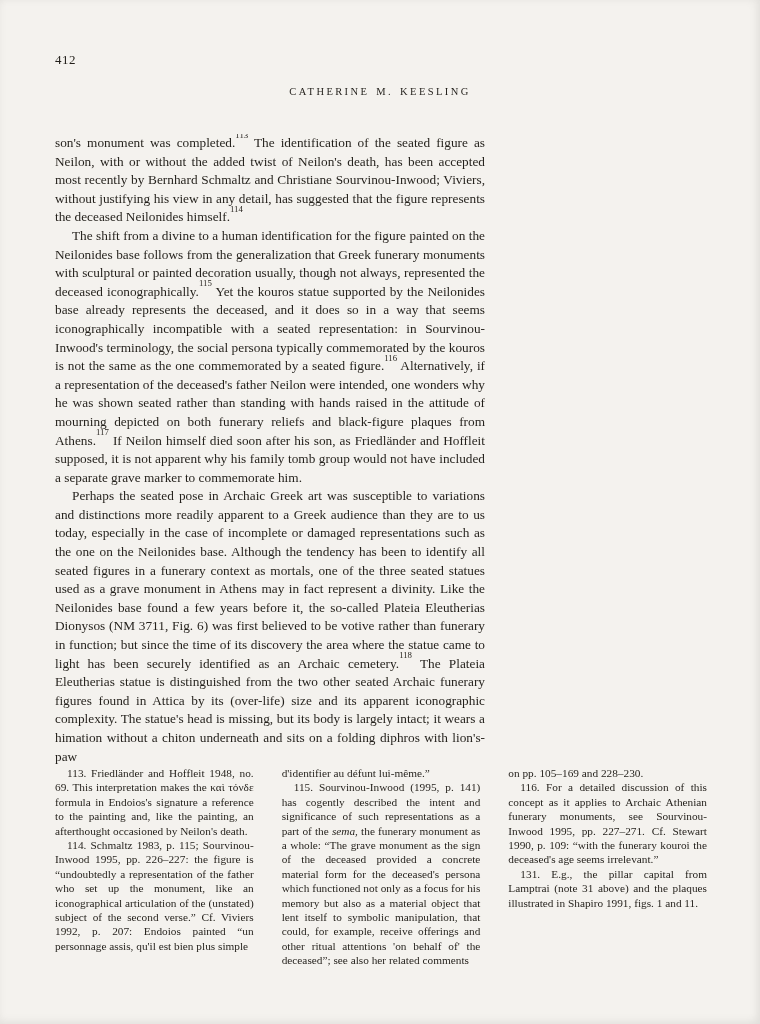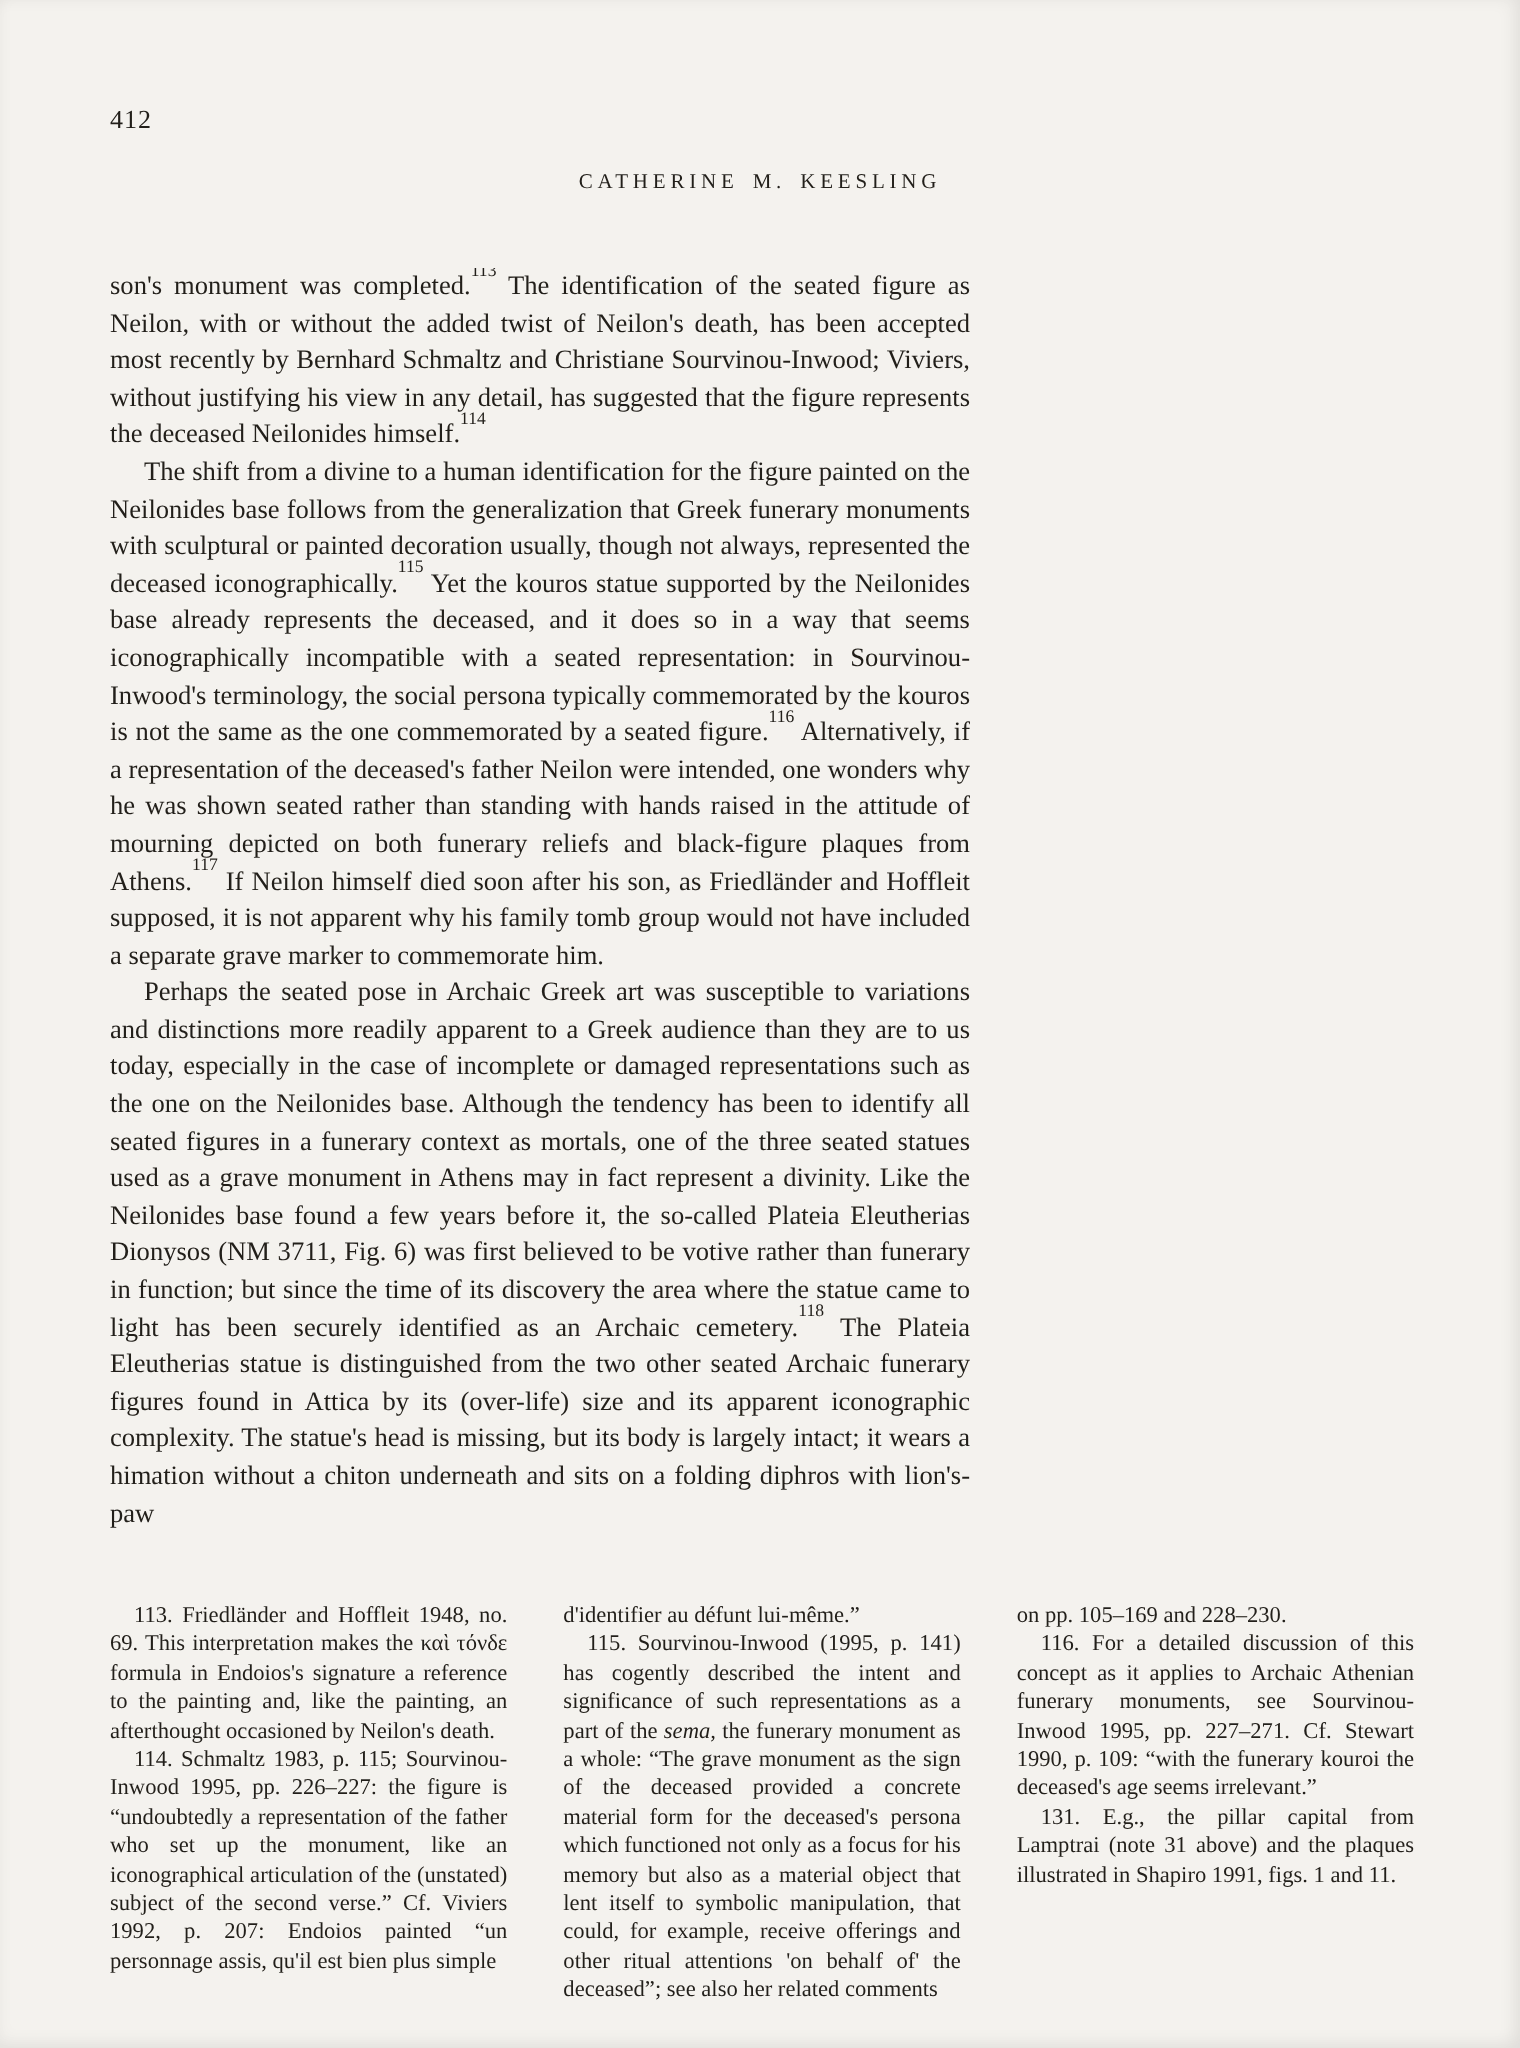--- a/index.html
+++ b/index.html
@@ -36,7 +36,7 @@
     font-size: 11.3px; line-height: 14.4px; text-align: justify;
     hyphens: auto; -webkit-hyphens: auto;
   }
-  .fn-col { flex: 1 1 0; min-width: 0; margin-top: 35px; }
+  .fn-col { flex: 1 1 0; min-width: 0; }
   .fn-col p { margin: 0; }
   .fn-col p.indent { text-indent: 12px; }
   em { font-style: italic; }

